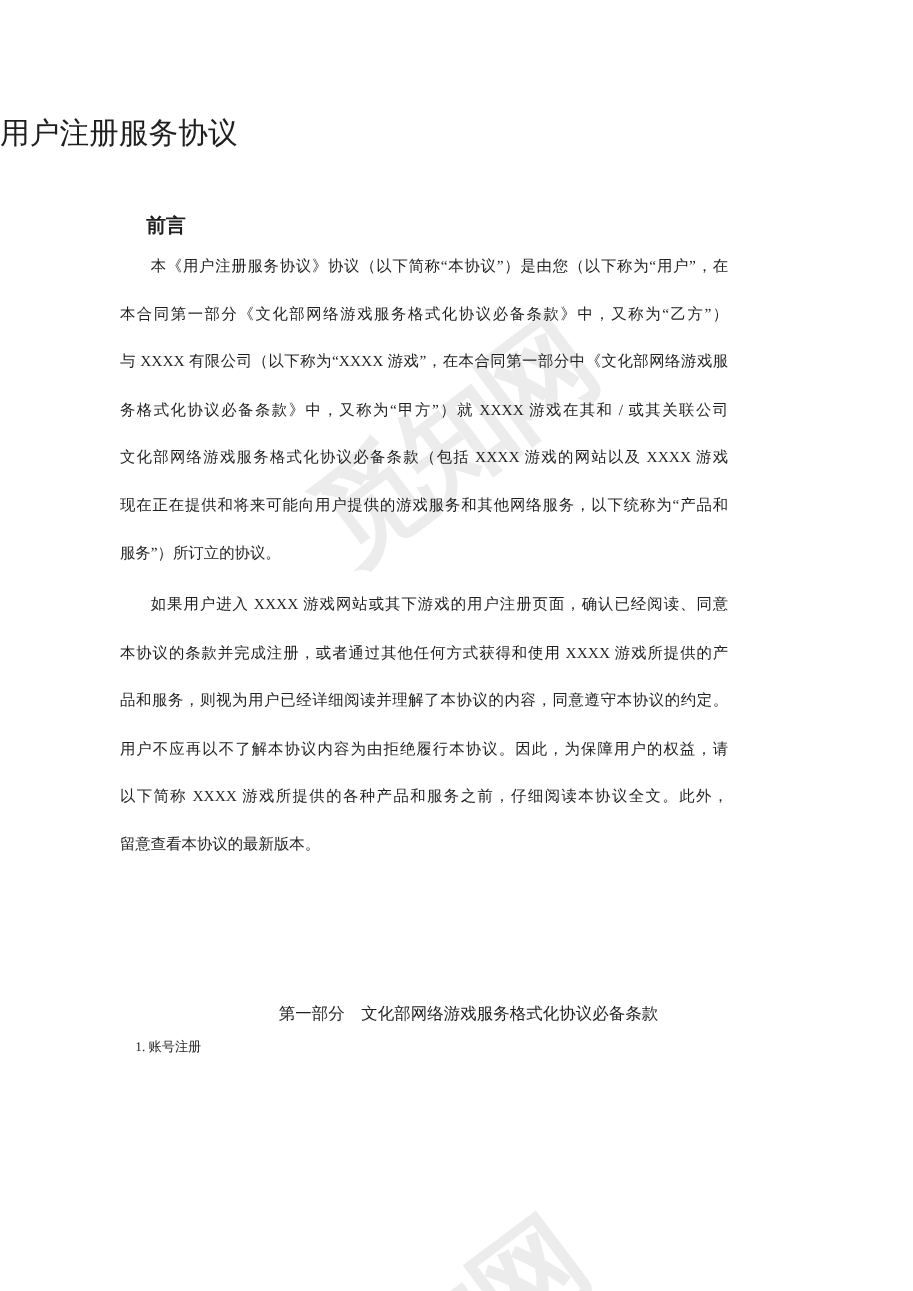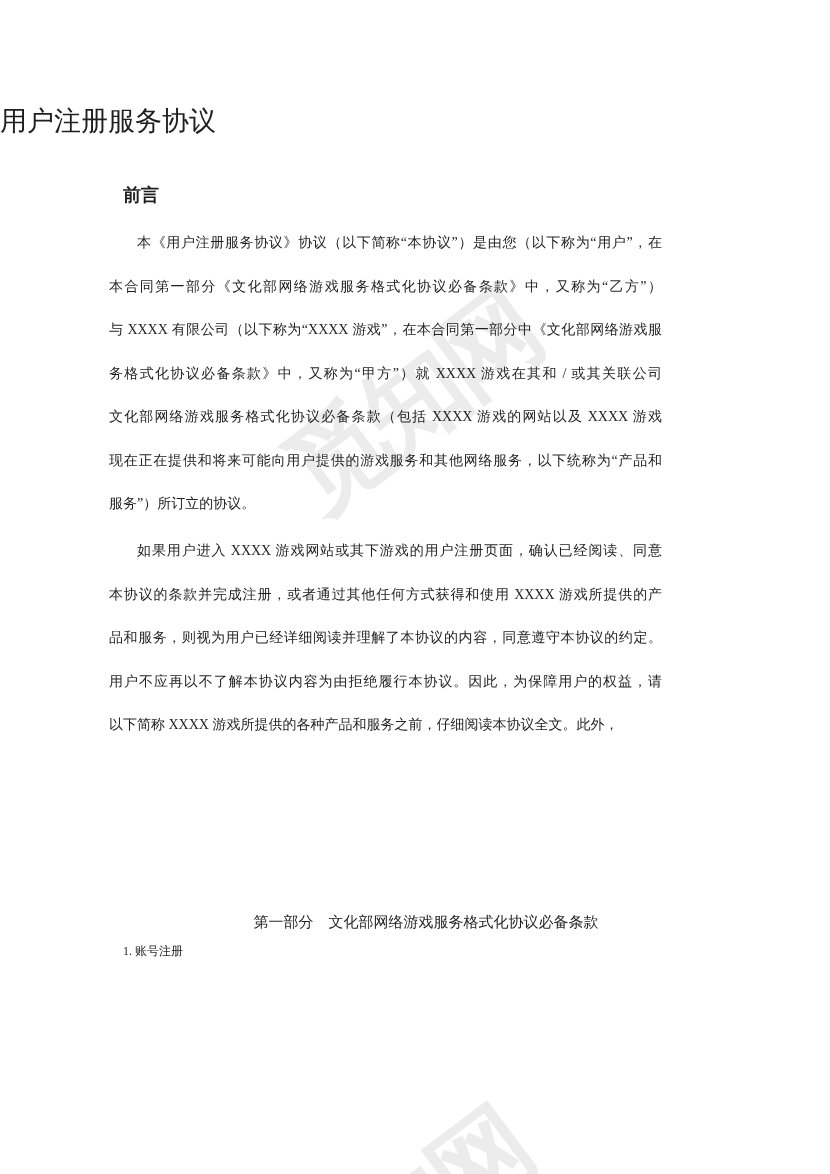--- a/index.html
+++ b/index.html
@@ -49,7 +49,7 @@
     position: absolute;
     top: 185px;
     left: 123px;
-    margin: 0;
+    margin: 10px;
     font-size: 18px;
     line-height: 20px;
     font-weight: bold;

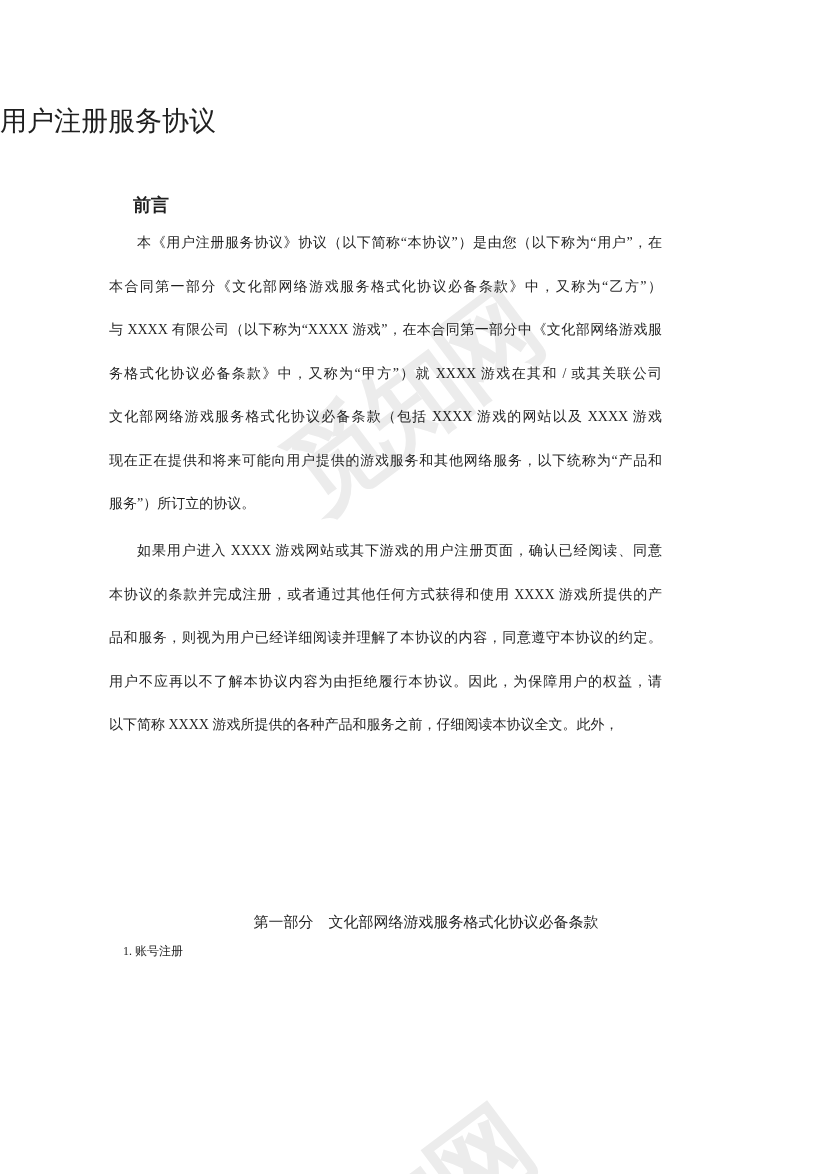--- a/index.html
+++ b/index.html
@@ -125,6 +125,7 @@
       <div class="line">品和服务，则视为用户已经详细阅读并理解了本协议的内容，同意遵守本协议的约定。</div>
       <div class="line">用户不应再以不了解本协议内容为由拒绝履行本协议。因此，为保障用户的权益，请</div>
       <div class="line">以下简称 XXXX 游戏所提供的各种产品和服务之前，仔细阅读本协议全文。此外，</div>
+      <div class="line">留意查看本协议的最新版本。</div>
     </div>
 
   <h3 class="part-heading">第一部分　文化部网络游戏服务格式化协议必备条款</h3>

